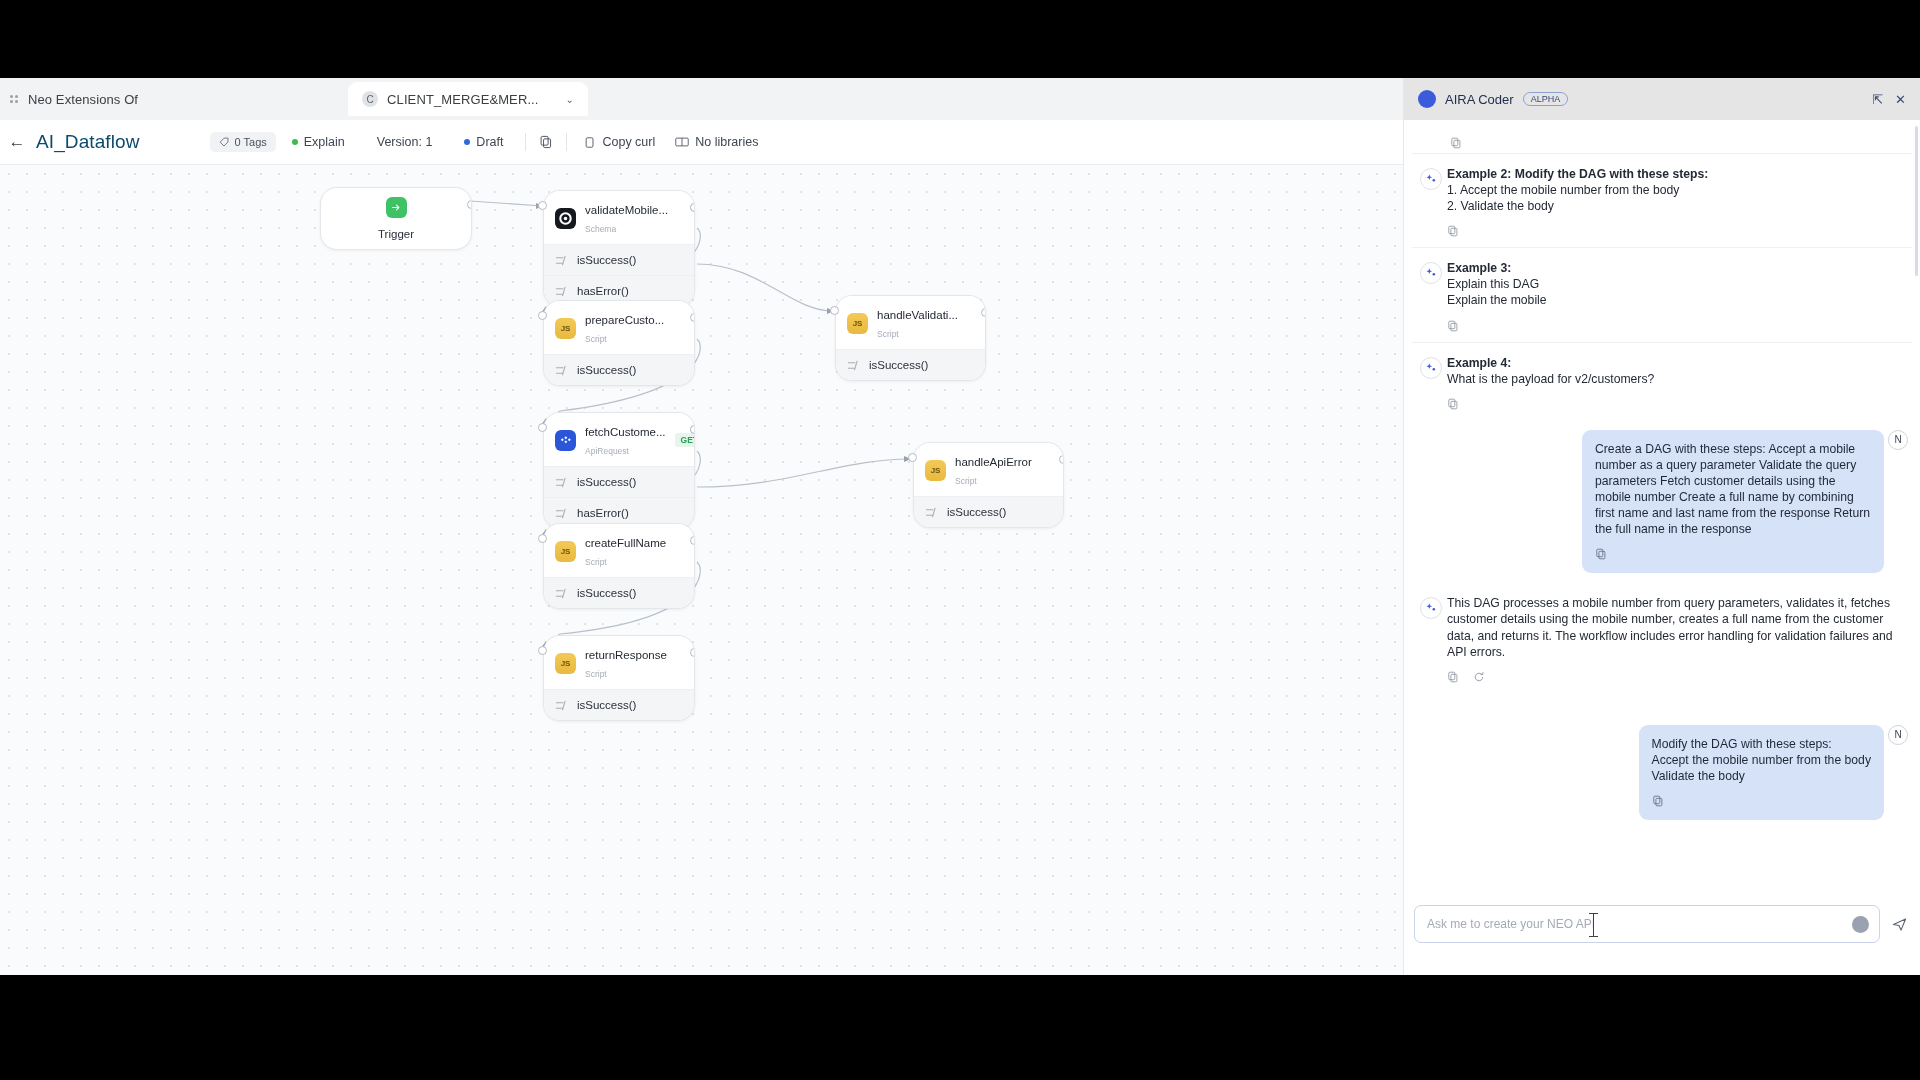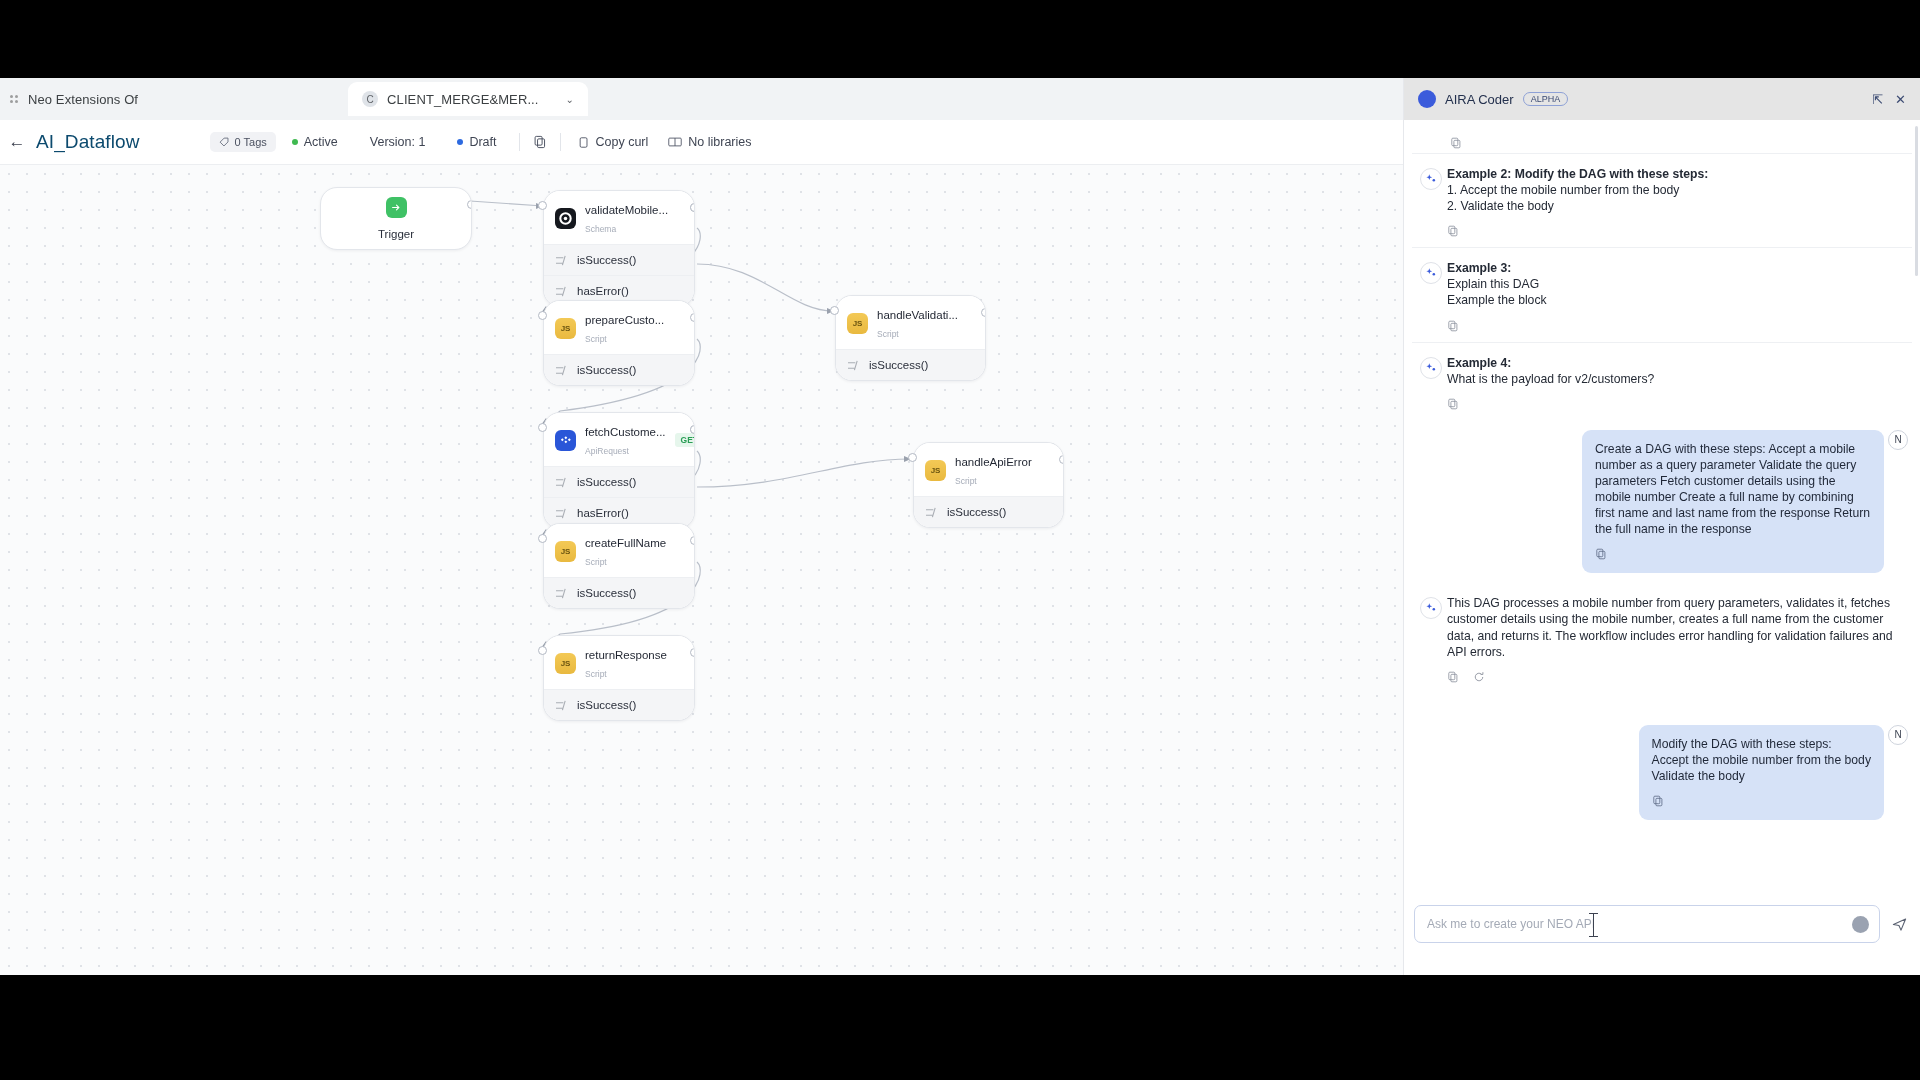--- a/index.html
+++ b/index.html
@@ -181,7 +181,7 @@
 
         <div class="hdr-item">
           <span class="dot" style="background:#3fb950"></span>
-          <span>Active</span>
+          <span>Explain</span>
         </div>
 
         <div class="hdr-item">

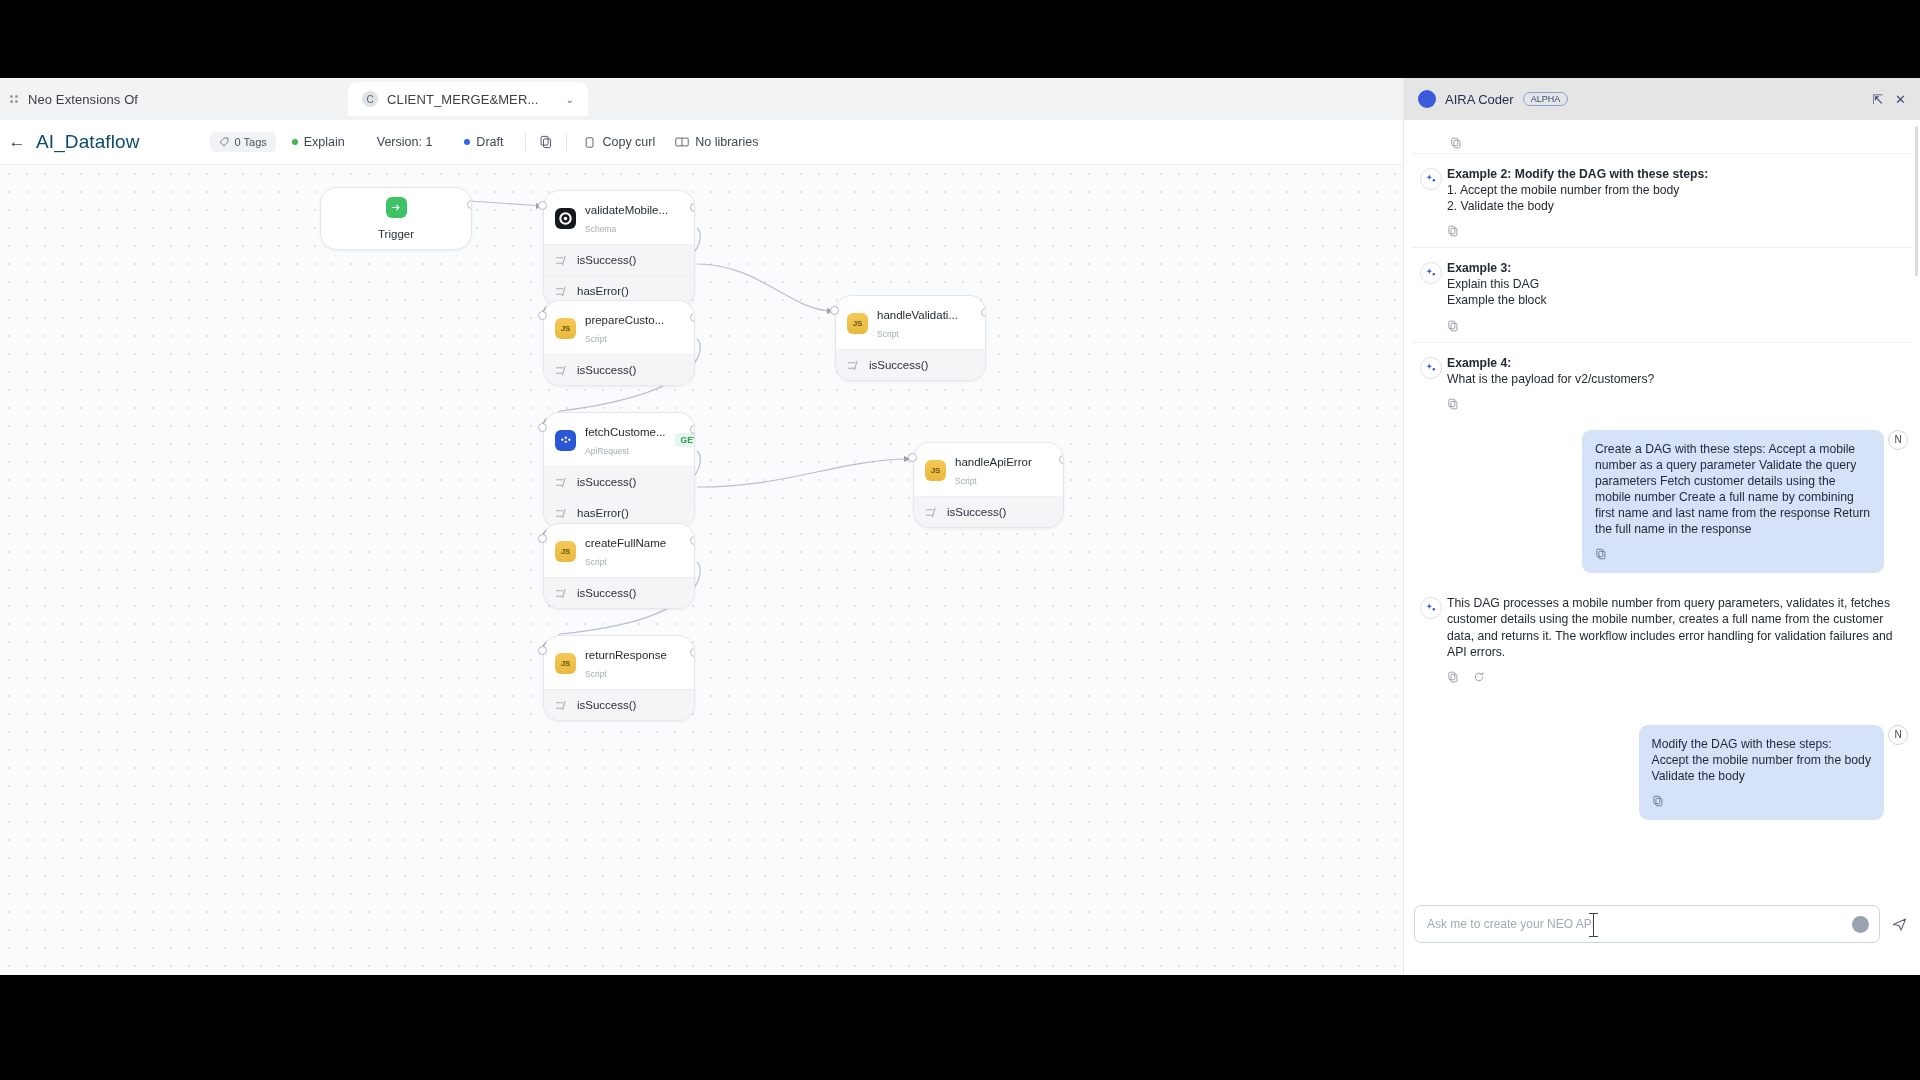--- a/index.html
+++ b/index.html
@@ -466,7 +466,7 @@
         <div class="msg-body">
           <div class="msg-line bold">Example 3:</div>
           <div class="msg-line">Explain this DAG</div>
-          <div class="msg-line">Example the block</div>
+          <div class="msg-line">Explain the mobile</div>
           <div class="msg-actions">
             <svg width="12" height="12" viewBox="0 0 16 16">
               <rect x="2.4" y="1.6" width="8" height="10" rx="1.4" fill="none" stroke="#8b919d" stroke-width="1.1"></rect>

